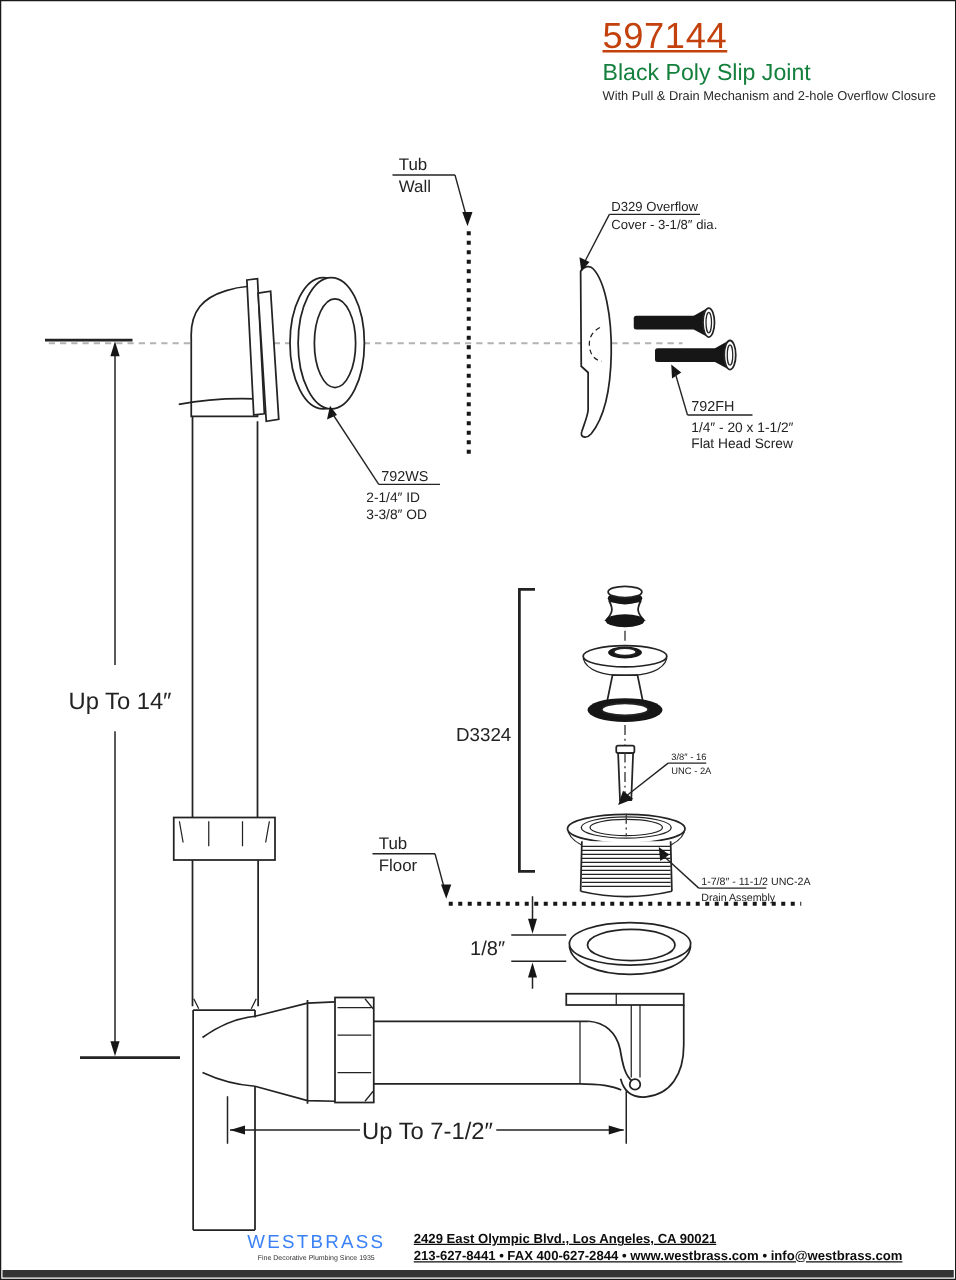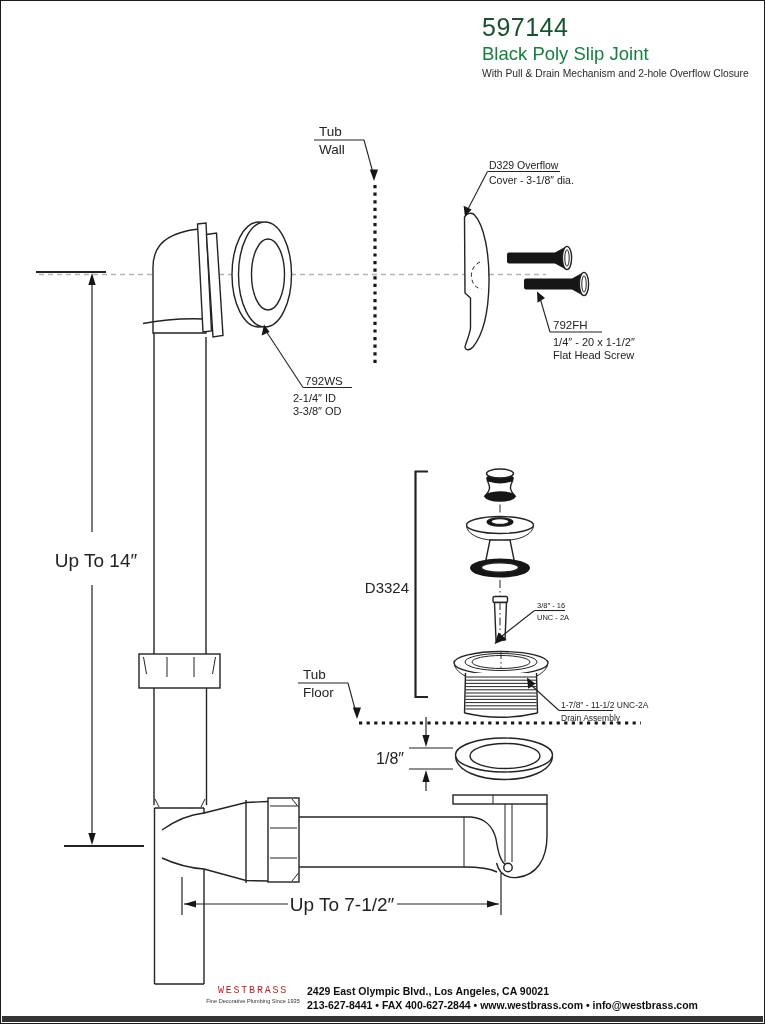--- a/index.html
+++ b/index.html
@@ -21,7 +21,7 @@
   .t-bracket{font-size:15px;}
   
   .title-block{position:absolute;left:481px;top:14px;line-height:1;}
-  .model{font-size:25px;letter-spacing:.5px;color:#14532d;}
+  .model{font-size:29px;letter-spacing:.5px;color:#c2410c;text-decoration:underline;}
   .title-line{font-size:18.5px;margin-top:5px;color:#15803d;}
   .subtitle{font-size:10.3px;margin-top:5px;color:#2b2a29;}
   

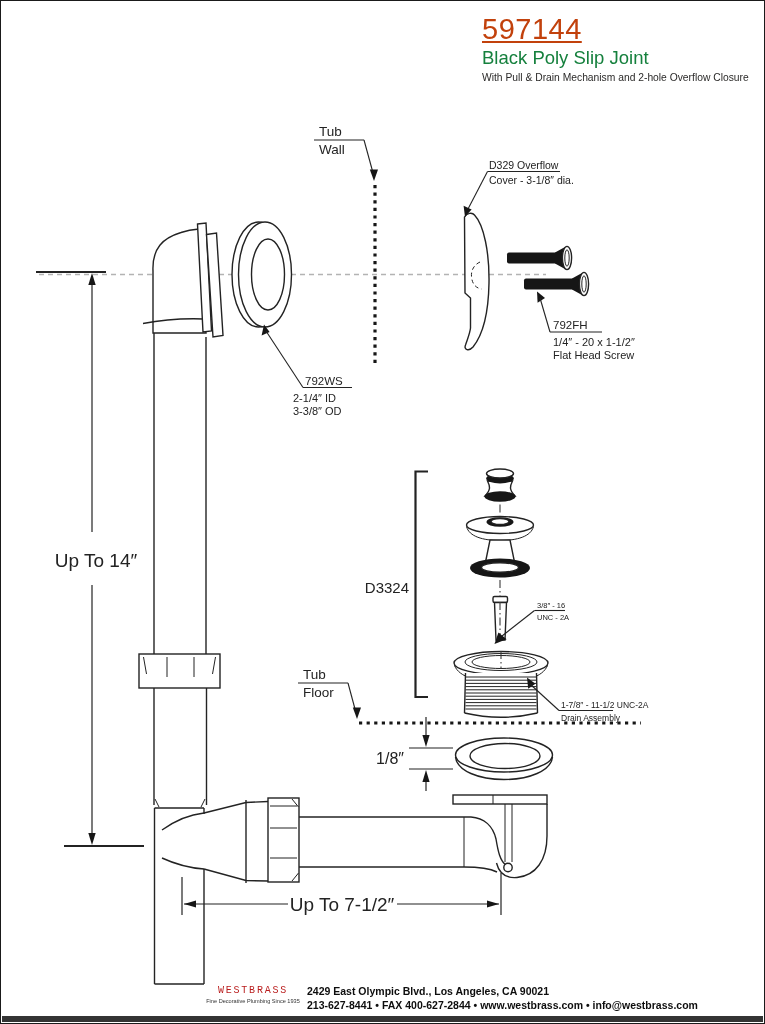--- a/index.html
+++ b/index.html
@@ -26,7 +26,7 @@
   .subtitle{font-size:10.3px;margin-top:5px;color:#2b2a29;}
   
   .brand-wrap{position:absolute;left:193px;top:984px;width:118px;text-align:center;}
-  .brand{font-family:Liberation Mono, monospace;font-size:10px;letter-spacing:1.8px;color:#b91c1c;}
+  .brand{font-family:Liberation Sans, sans-serif;font-size:15px;letter-spacing:1.8px;color:#3b82f6;}
   .tagline{font-size:5.6px;margin-top:2px;color:#333;white-space:nowrap;}
   .addr{position:absolute;left:306px;top:984px;font-size:10.5px;font-weight:600;color:#0d0d0d;line-height:13.5px;white-space:nowrap;}
   .bottom-bar{position:absolute;left:1px;right:1px;bottom:1px;height:6px;background:#343434;}

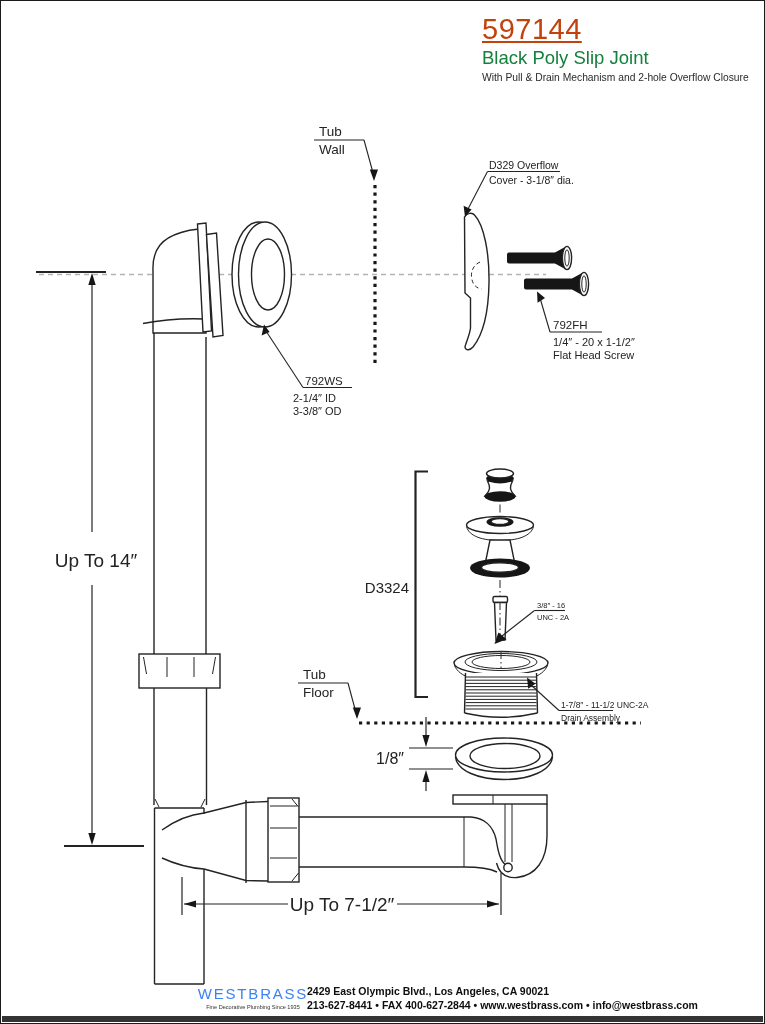--- a/index.html
+++ b/index.html
@@ -28,7 +28,7 @@
   .brand-wrap{position:absolute;left:193px;top:984px;width:118px;text-align:center;}
   .brand{font-family:Liberation Sans, sans-serif;font-size:15px;letter-spacing:1.8px;color:#3b82f6;}
   .tagline{font-size:5.6px;margin-top:2px;color:#333;white-space:nowrap;}
-  .addr{position:absolute;left:306px;top:984px;font-size:10.5px;font-weight:600;color:#0d0d0d;line-height:13.5px;white-space:nowrap;}
+  .addr{position:absolute;left:330px;top:984px;font-size:10.5px;font-weight:600;color:#0d0d0d;line-height:13.5px;white-space:nowrap;text-decoration:underline;}
   .bottom-bar{position:absolute;left:1px;right:1px;bottom:1px;height:6px;background:#343434;}
   
   .ln{stroke:#232323;stroke-width:1.4;fill:none;}

